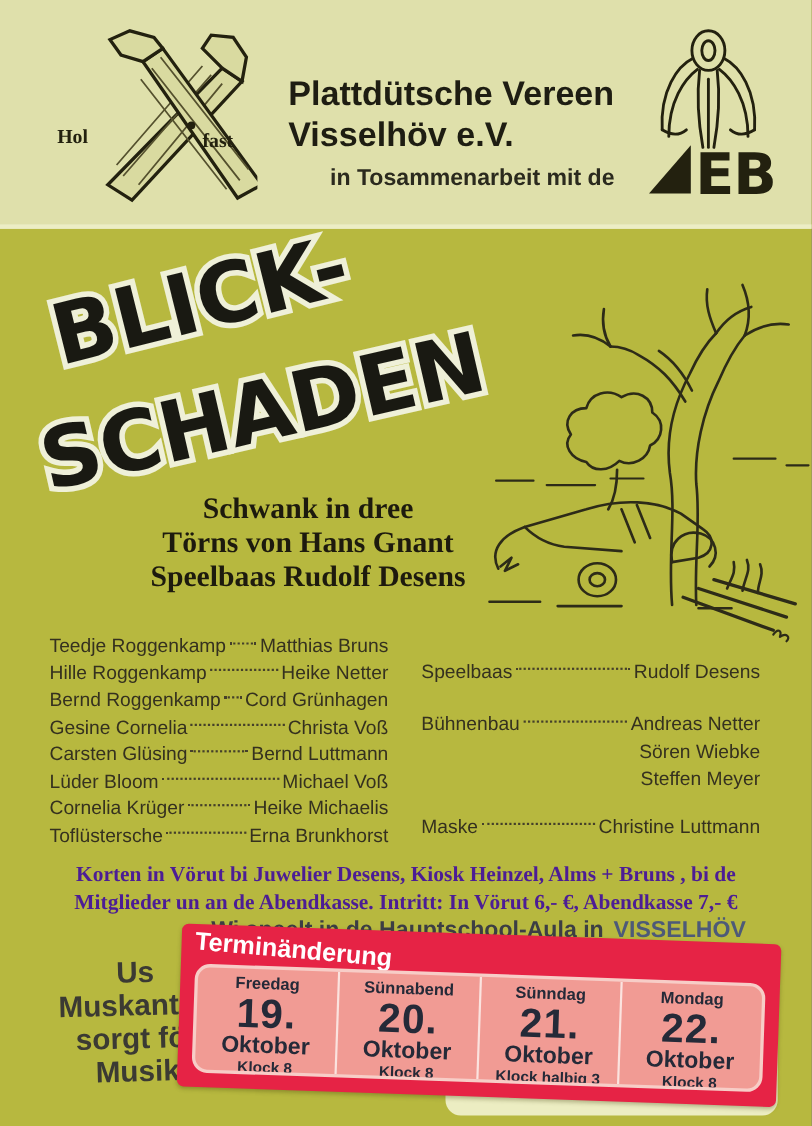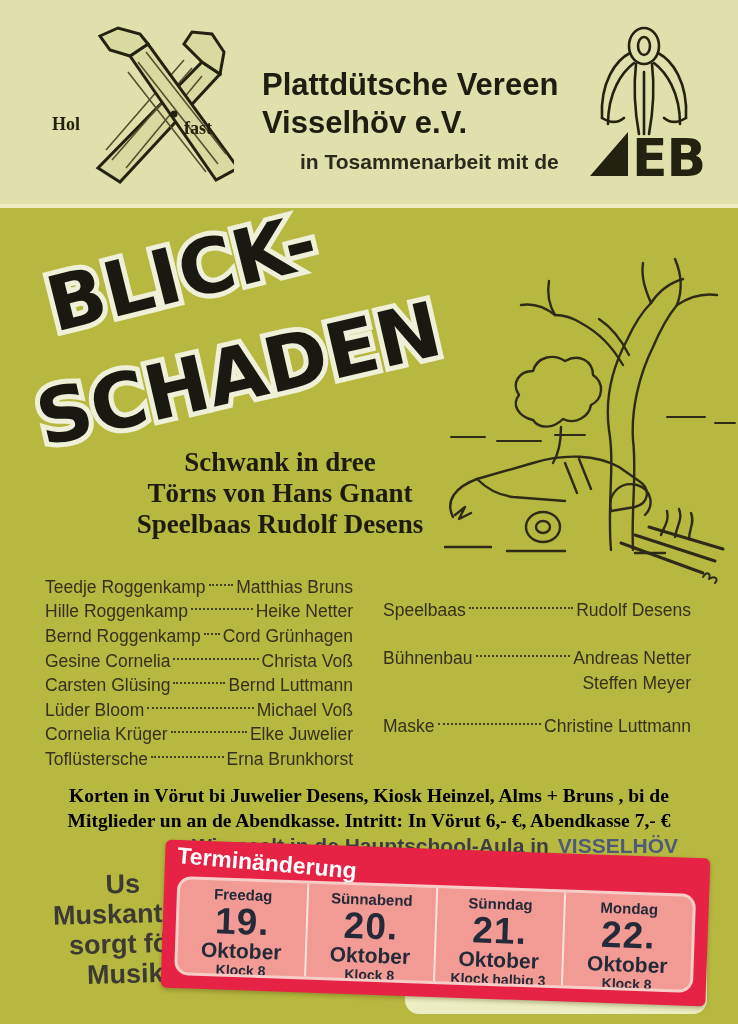--- a/index.html
+++ b/index.html
@@ -240,6 +240,7 @@
         <span class="dots"></span>
         <span>Andreas Netter</span>
     </div>
+    <div class="name-only">Sören Wiebke</div>
     <div class="name-only">Steffen Meyer</div>
     <div class="gap18"></div>
     <div class="cast-row">

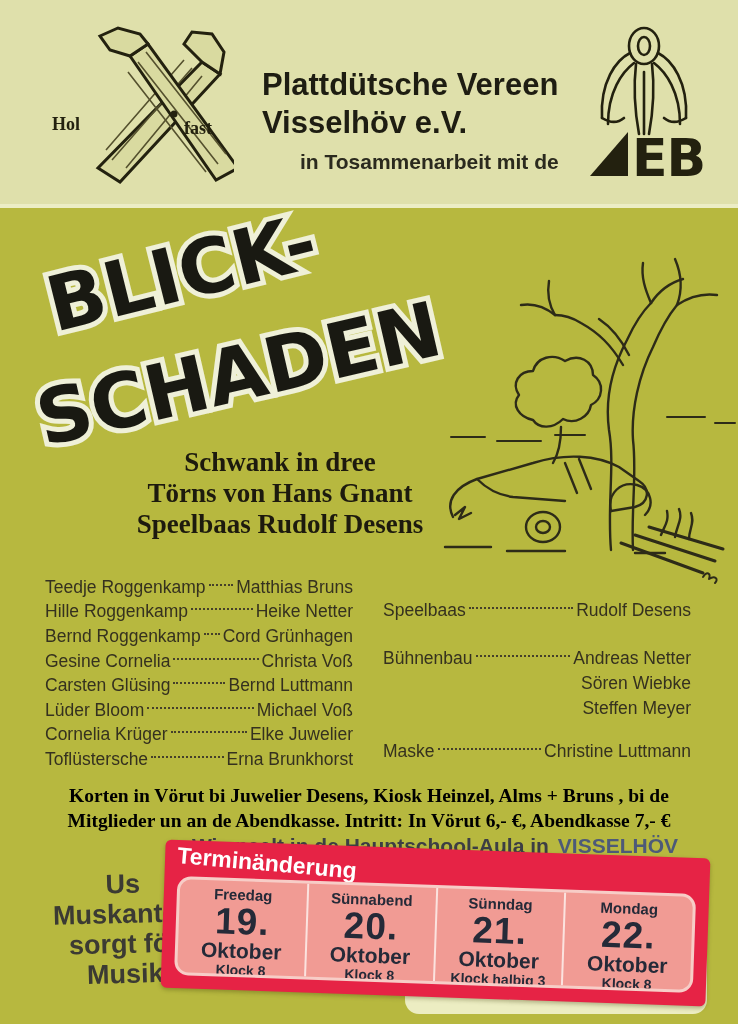--- a/index.html
+++ b/index.html
@@ -219,7 +219,7 @@
     <div class="cast-row">
       <span>Cornelia Krüger</span>
         <span class="dots"></span>
-        <span>Elke Juwelier</span>
+        <span>Heike Michaelis</span>
     </div>
     <div class="cast-row">
       <span>Toflüstersche</span>

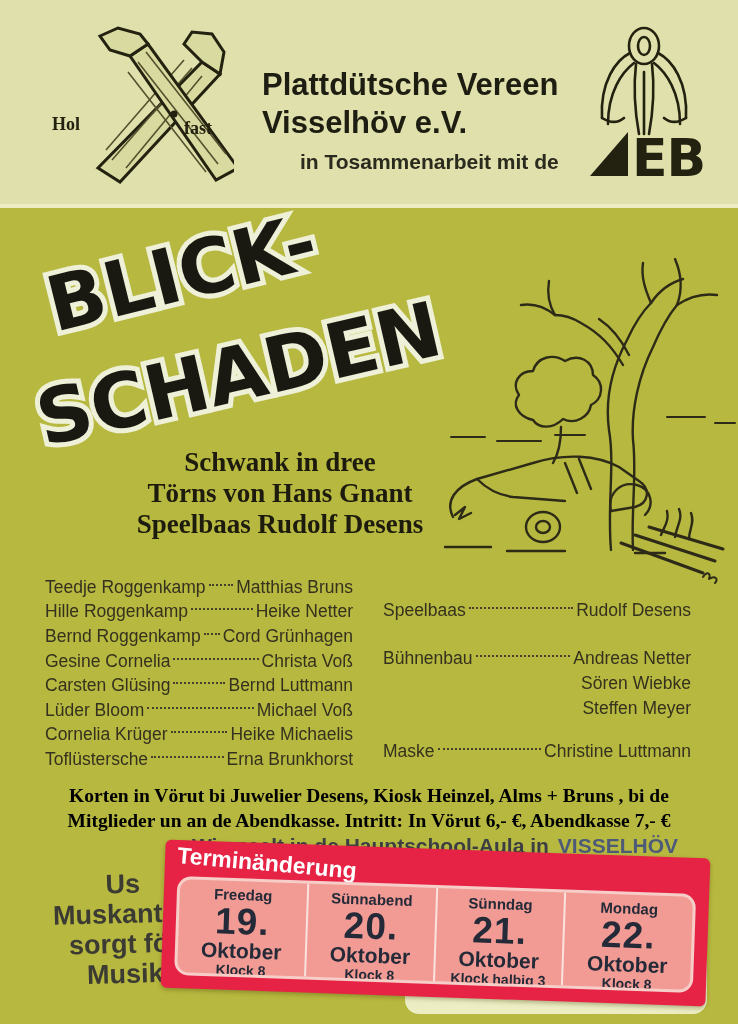--- a/index.html
+++ b/index.html
@@ -46,7 +46,7 @@
   .tickets{
     position:absolute; left:25px; top:783px; width:688px; text-align:center;
     font-family:"Liberation Serif", serif; font-weight:bold;
-    font-size:19.5px; line-height:25px; color:#000000;
+    font-size:19.5px; line-height:25px; color:#4c1d95;
   }
   
   .venue{

